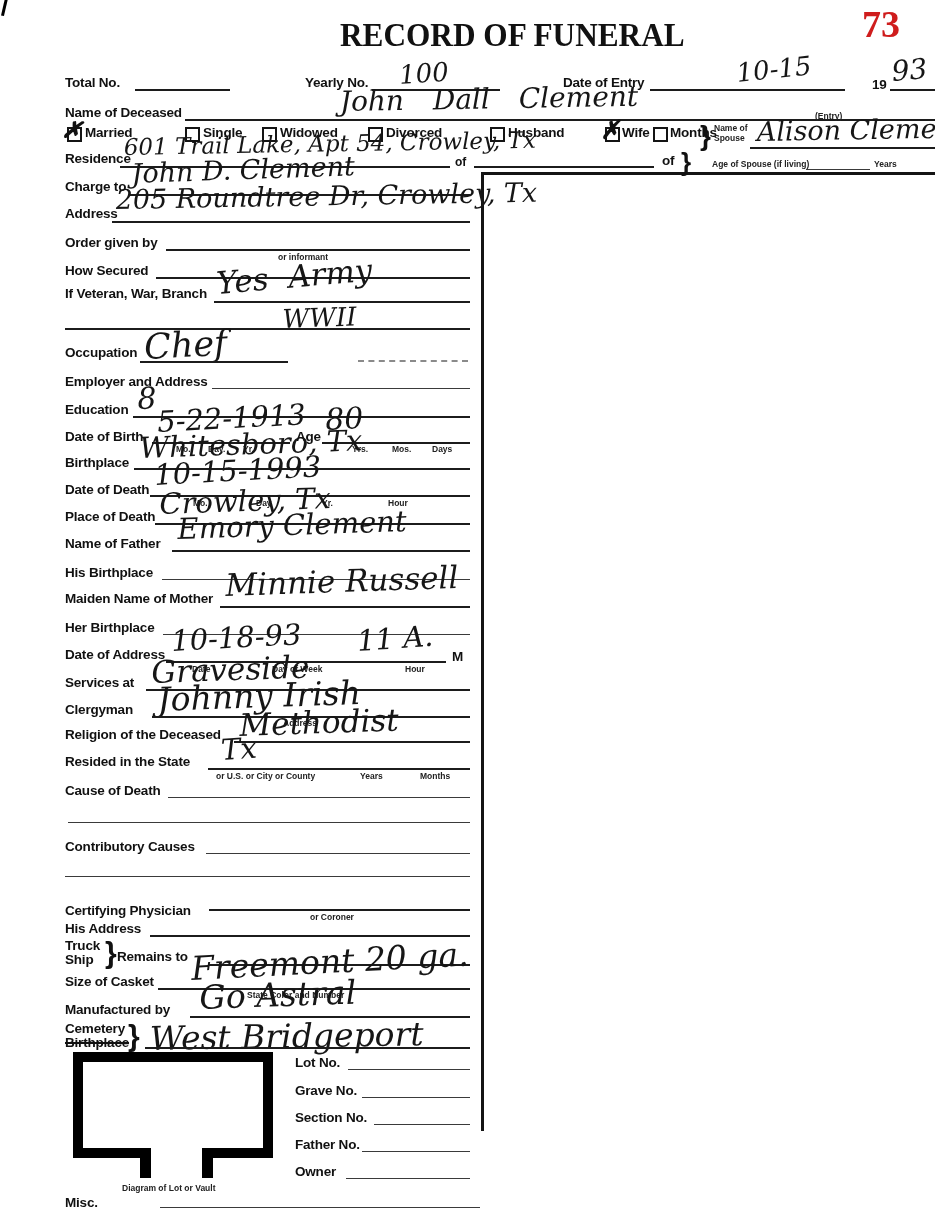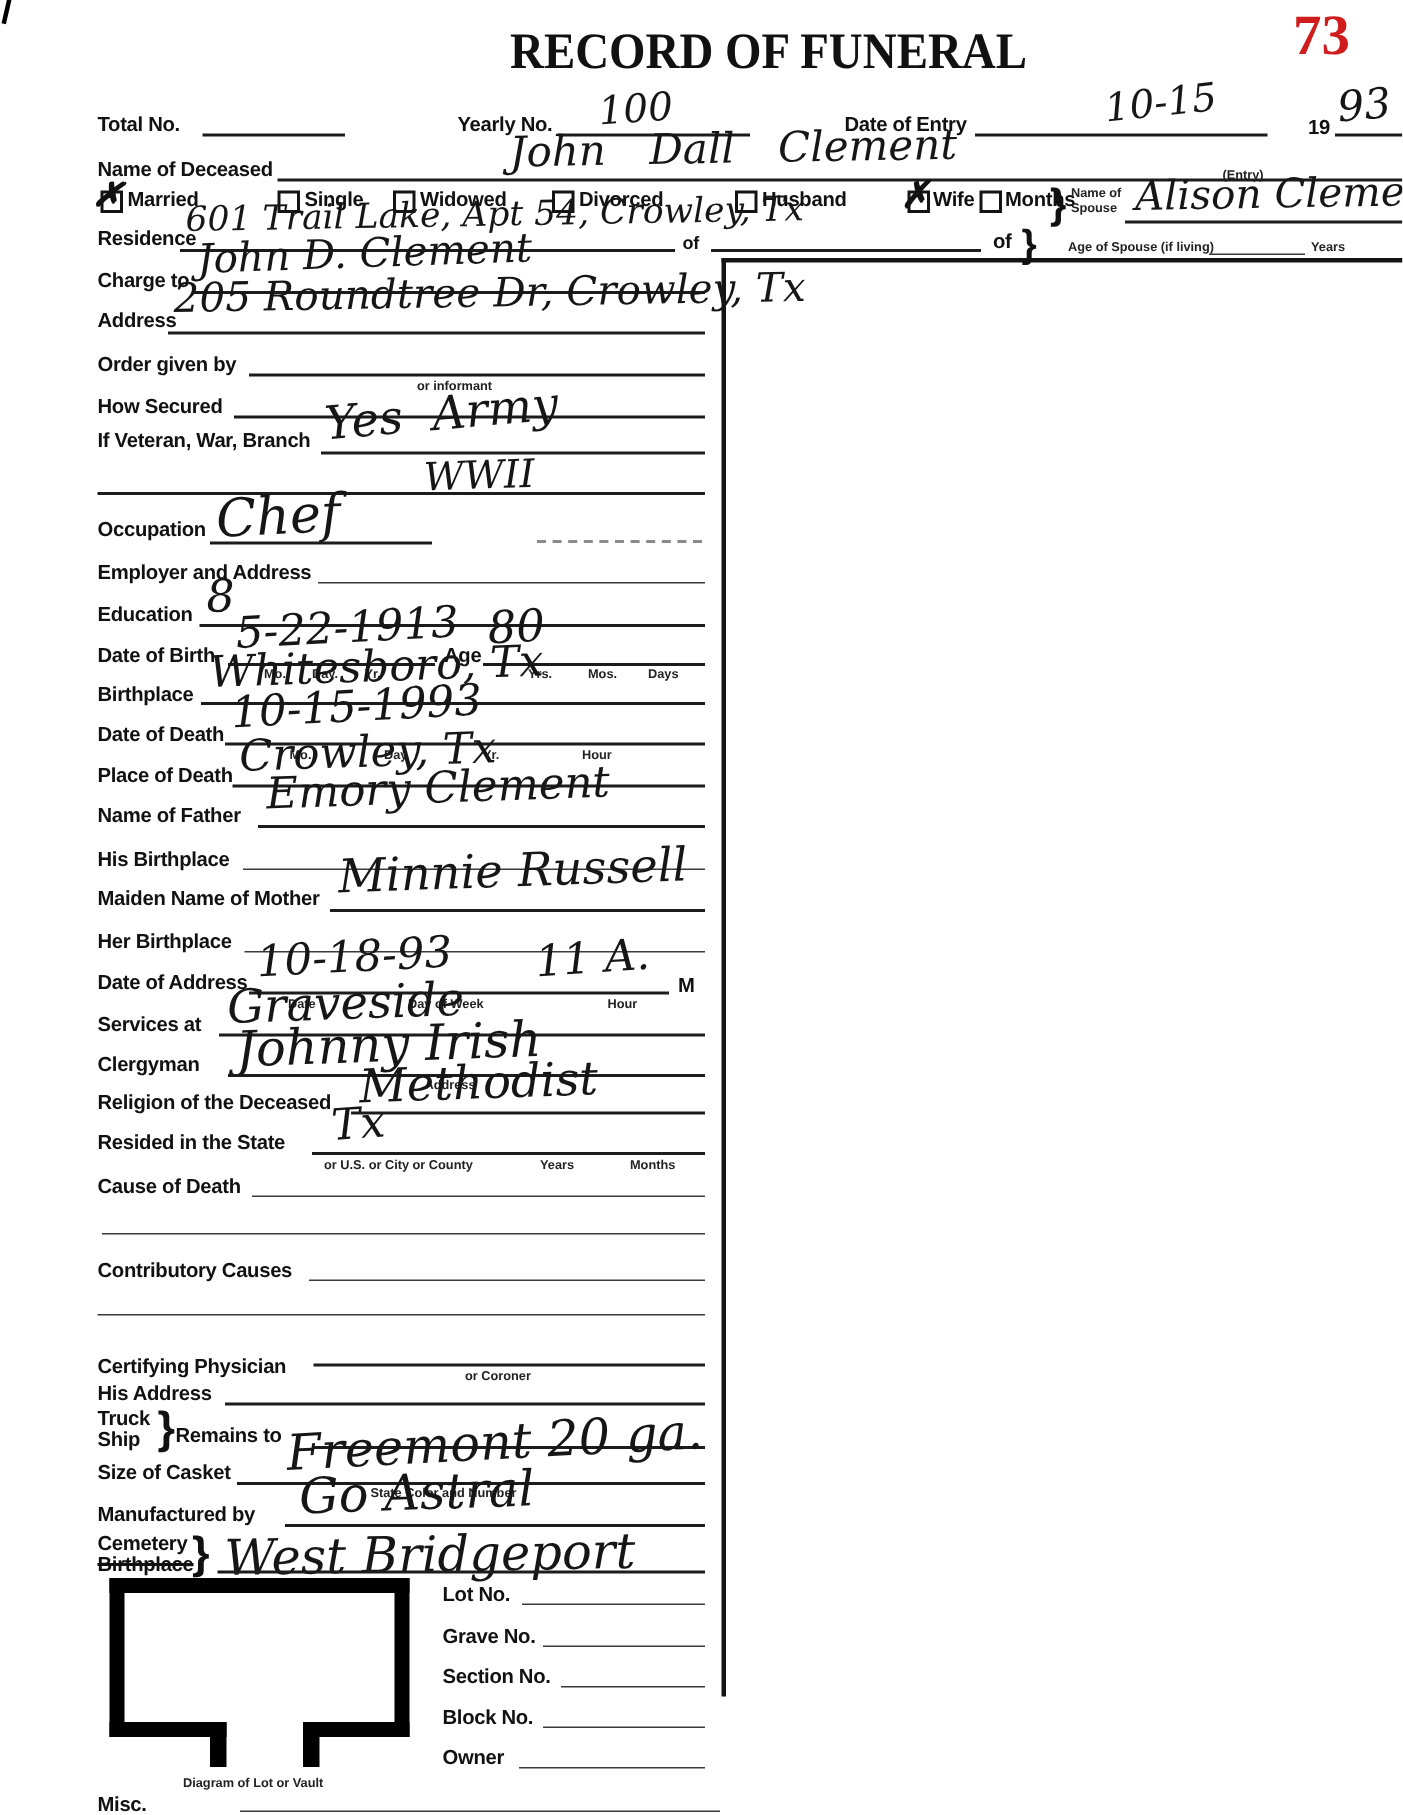--- a/index.html
+++ b/index.html
@@ -252,7 +252,7 @@
   <div class="ln thin" style="left:362px;top:1097px;width:108px"></div>
   <div class="lbl" style="left:295px;top:1111px">Section No.</div>
   <div class="ln thin" style="left:374px;top:1124px;width:96px"></div>
-  <div class="lbl" style="left:295px;top:1138px">Block No.</div>
+  <div class="lbl" style="left:295px;top:1138px">Father No.</div>
   <div class="ln thin" style="left:362px;top:1151px;width:108px"></div>
   <div class="lbl" style="left:295px;top:1165px">Owner</div>
   <div class="ln thin" style="left:346px;top:1178px;width:124px"></div>

